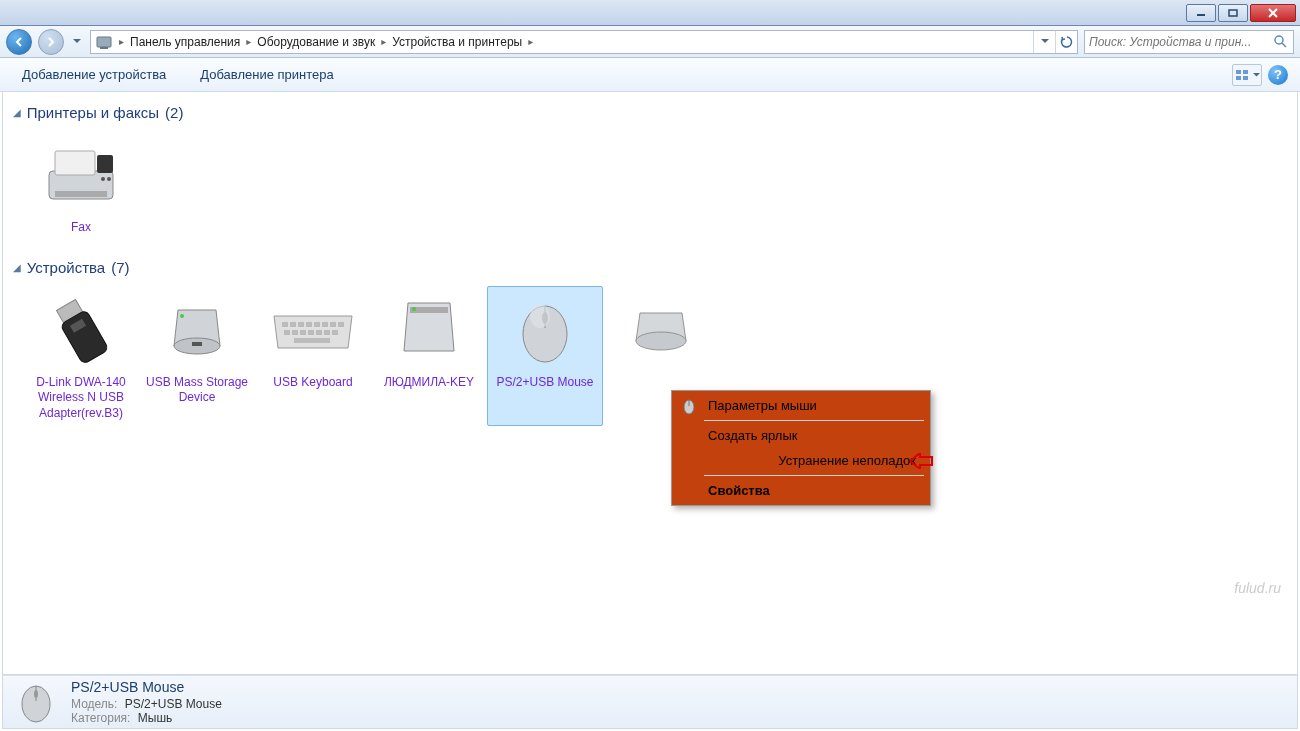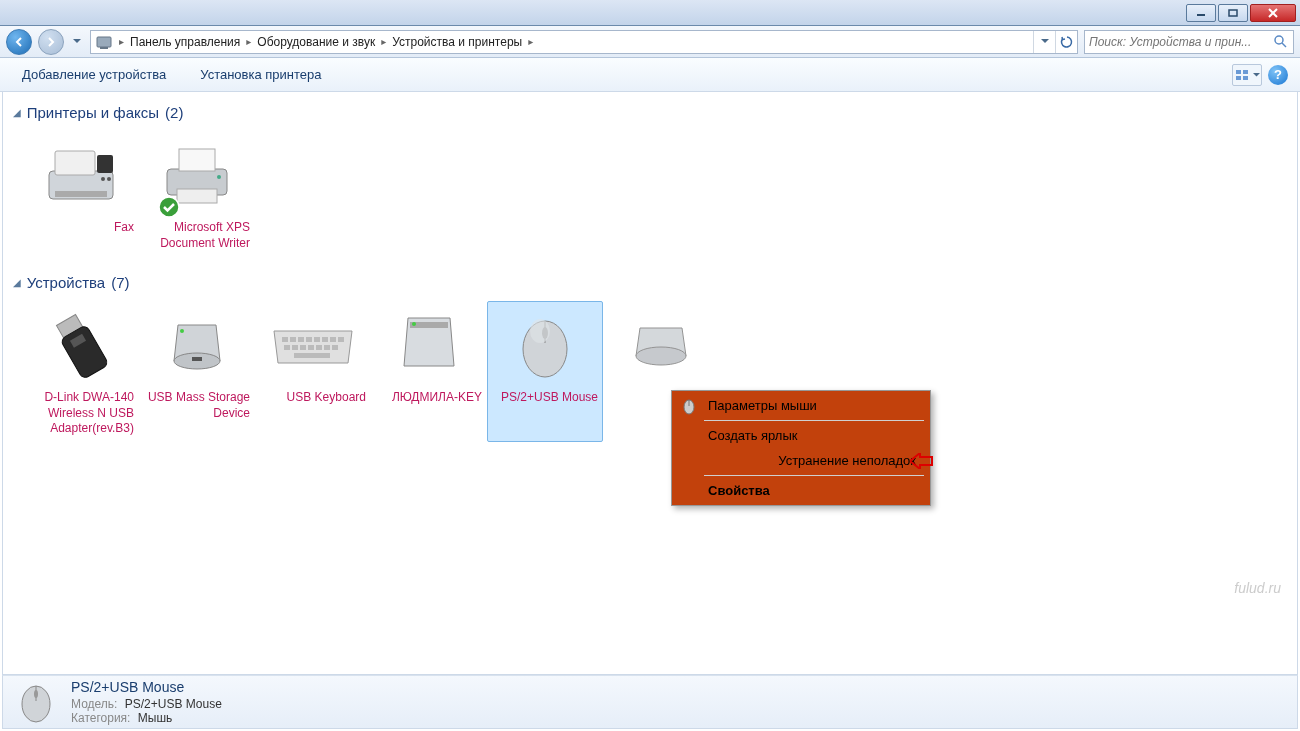--- a/index.html
+++ b/index.html
@@ -138,7 +138,7 @@
 
 <div class="toolbar">
   <div class="tbitem">Добавление устройства</div>
-  <div class="tbitem">Установка принтера</div>
+  <div class="tbitem">Добавление принтера</div>
   <div class="toolbar-spacer"></div>
   <div class="toolbar-right">
     <div class="view-btn">

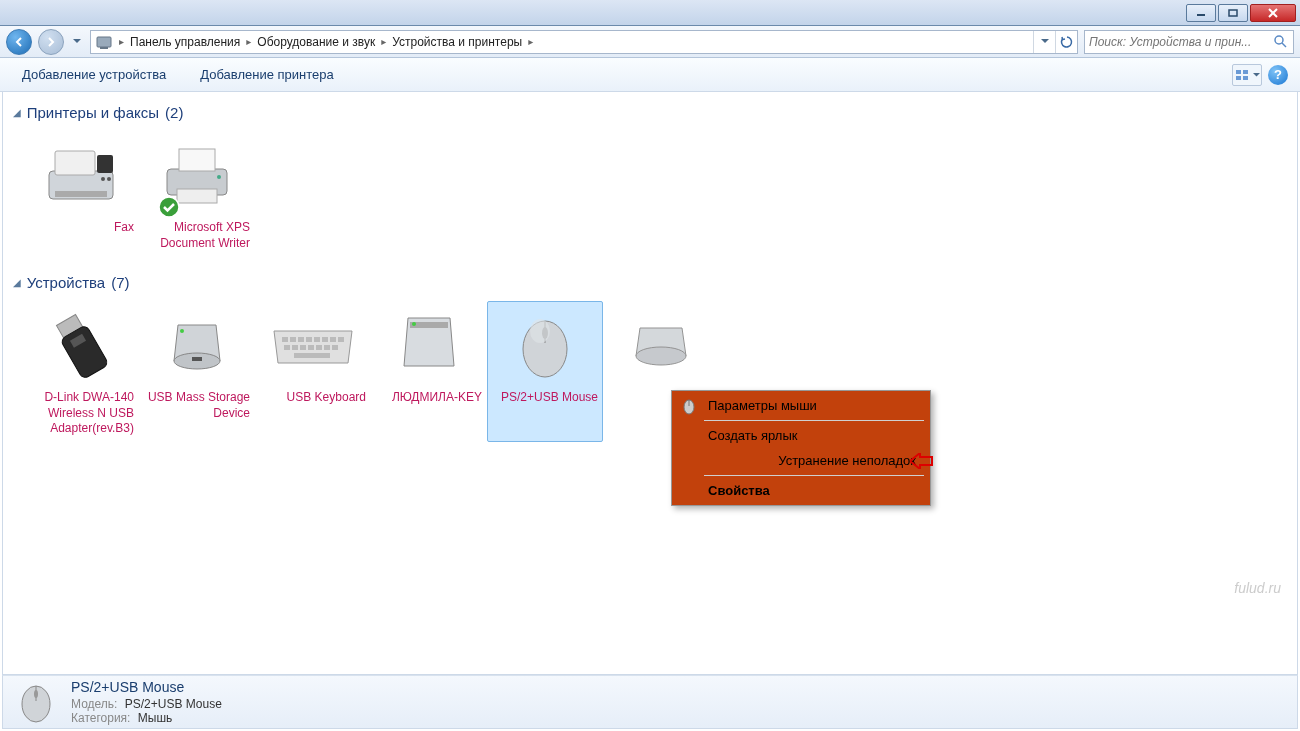--- a/index.html
+++ b/index.html
@@ -41,7 +41,7 @@
 .group-header { font-size: 15px; color: #1e3f7b; padding: 6px 0; display: flex; align-items: center; gap: 6px; cursor: pointer; }
 .group-header .tri { font-size: 10px; color: #5a7a9c; }
 .items { display: flex; flex-wrap: wrap; gap: 0; padding: 4px 0 12px 10px; }
-.item { width: 116px; text-align: right; font-size: 12px; color: #be185d; padding: 4px; border: 1px solid transparent; border-radius: 2px; cursor: pointer; position: relative; }
+.item { width: 116px; text-align: center; font-size: 12px; color: #6d28d9; padding: 4px; border: 1px solid transparent; border-radius: 2px; cursor: pointer; position: relative; }
 .item.selected { background: #cce8ff; border: 1px solid #7ab6e8; }
 .item .iconbox { width: 90px; height: 80px; margin: 0 auto 4px; display: flex; align-items: center; justify-content: center; position: relative; }
 .item .lbl { line-height: 1.3; word-wrap: break-word; }

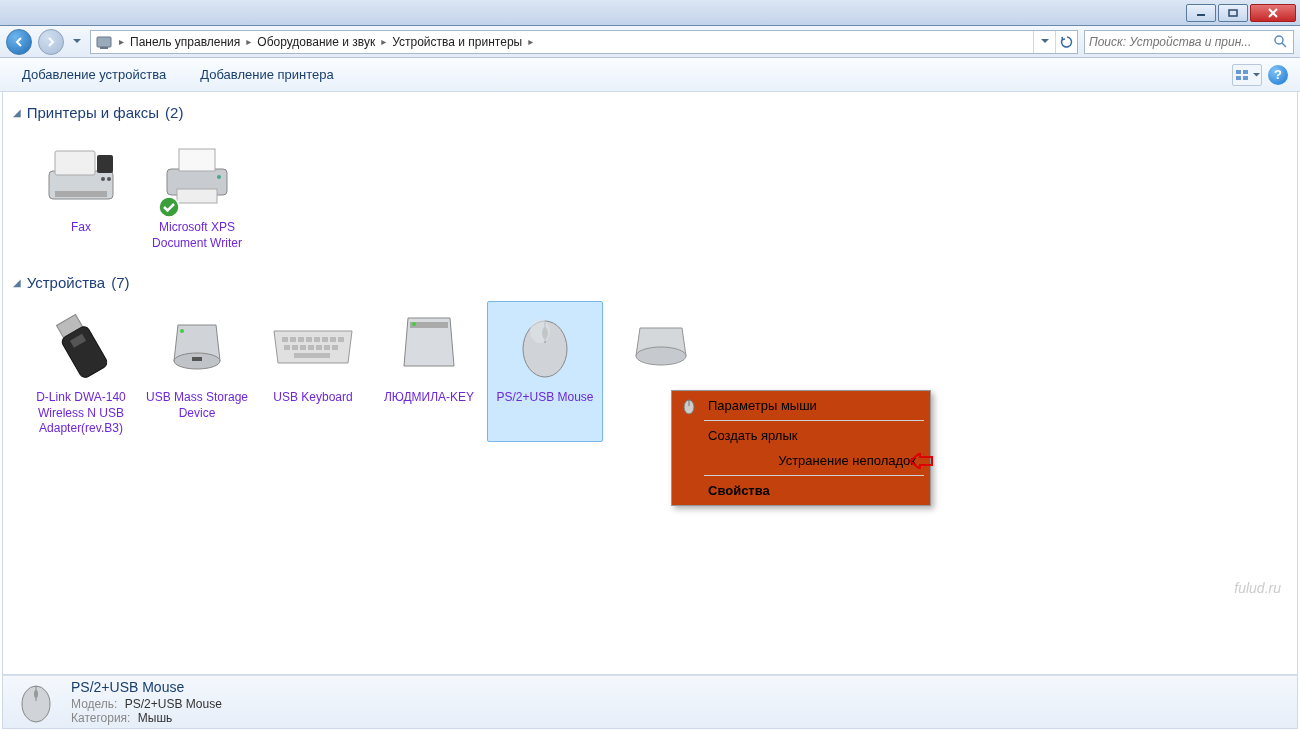--- a/index.html
+++ b/index.html
@@ -176,21 +176,6 @@
         </svg>
       </div>
       <div class="lbl">Fax</div>
-    </div>
-    <div class="item">
-      <div class="iconbox">
-        <svg width="80" height="70" viewBox="0 0 80 70">
-          <rect x="10" y="28" width="60" height="26" rx="4" fill="#c8ccd0" stroke="#888"></rect>
-          <rect x="22" y="8" width="36" height="22" fill="#f8f8f8" stroke="#aaa"></rect>
-          <rect x="20" y="48" width="40" height="14" fill="#eee" stroke="#aaa"></rect>
-          <circle cx="62" cy="36" r="2" fill="#4a8"></circle>
-        </svg>
-        <svg class="check-overlay" viewBox="0 0 22 22">
-            <circle cx="11" cy="11" r="10" fill="#3a9f3a" stroke="#fff" stroke-width="1.5"></circle>
-            <path d="M6 11 L9.5 14.5 L16 8" stroke="#fff" stroke-width="2.5" fill="none"></path>
-          </svg>
-      </div>
-      <div class="lbl">Microsoft XPS Document Writer</div>
     </div>
   </div>
 

